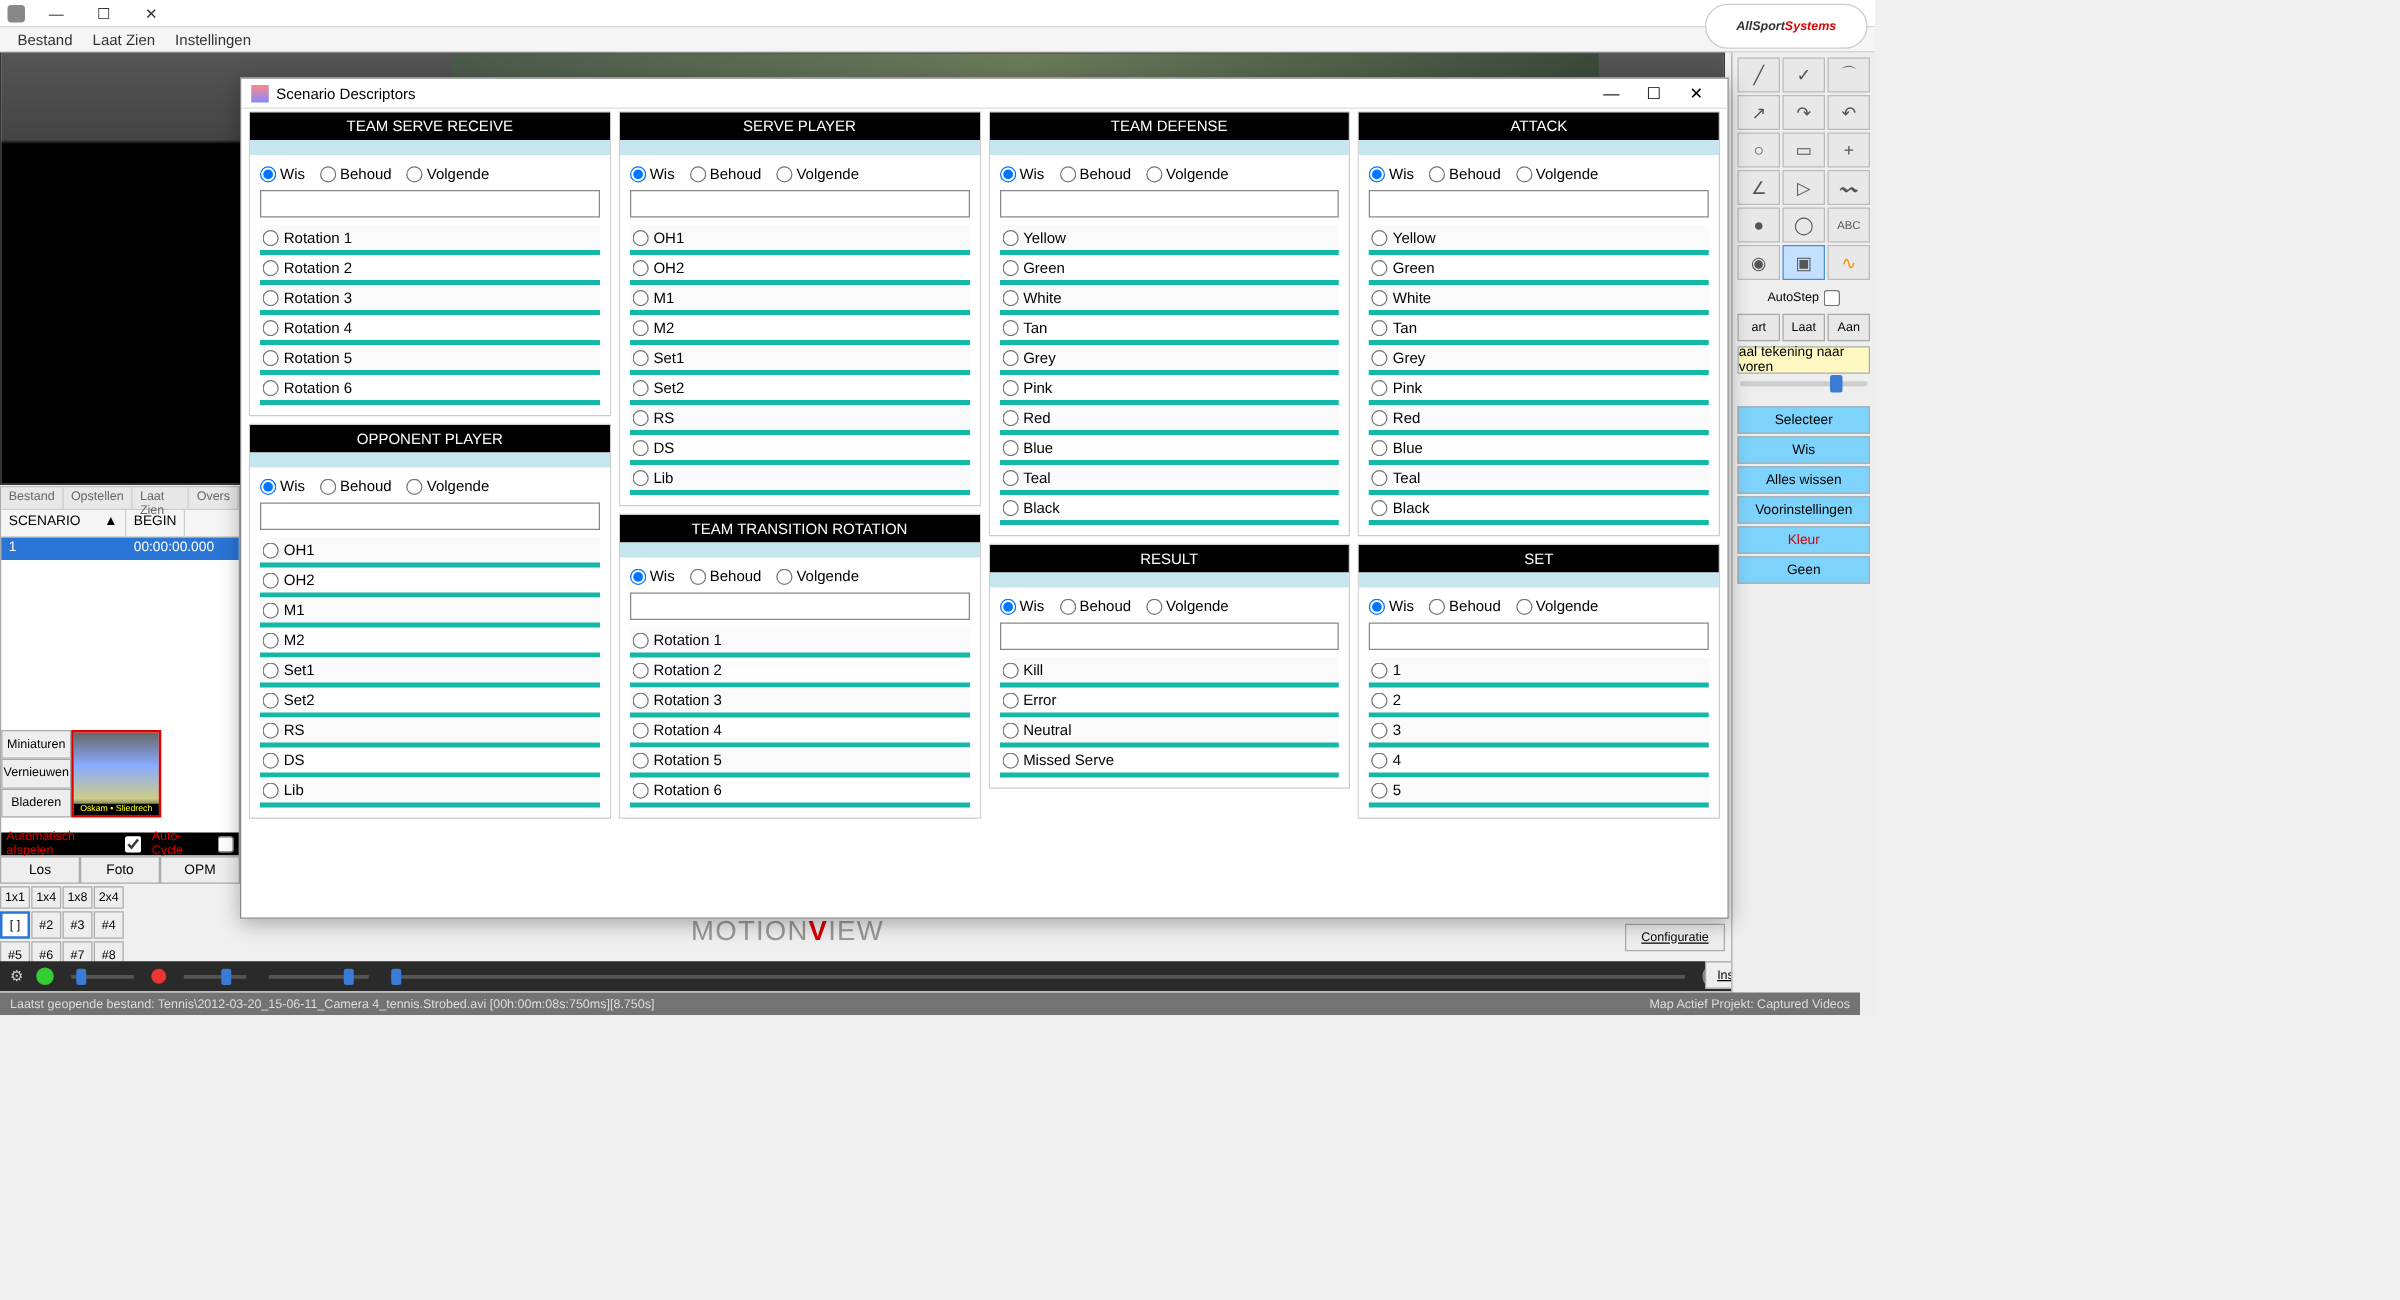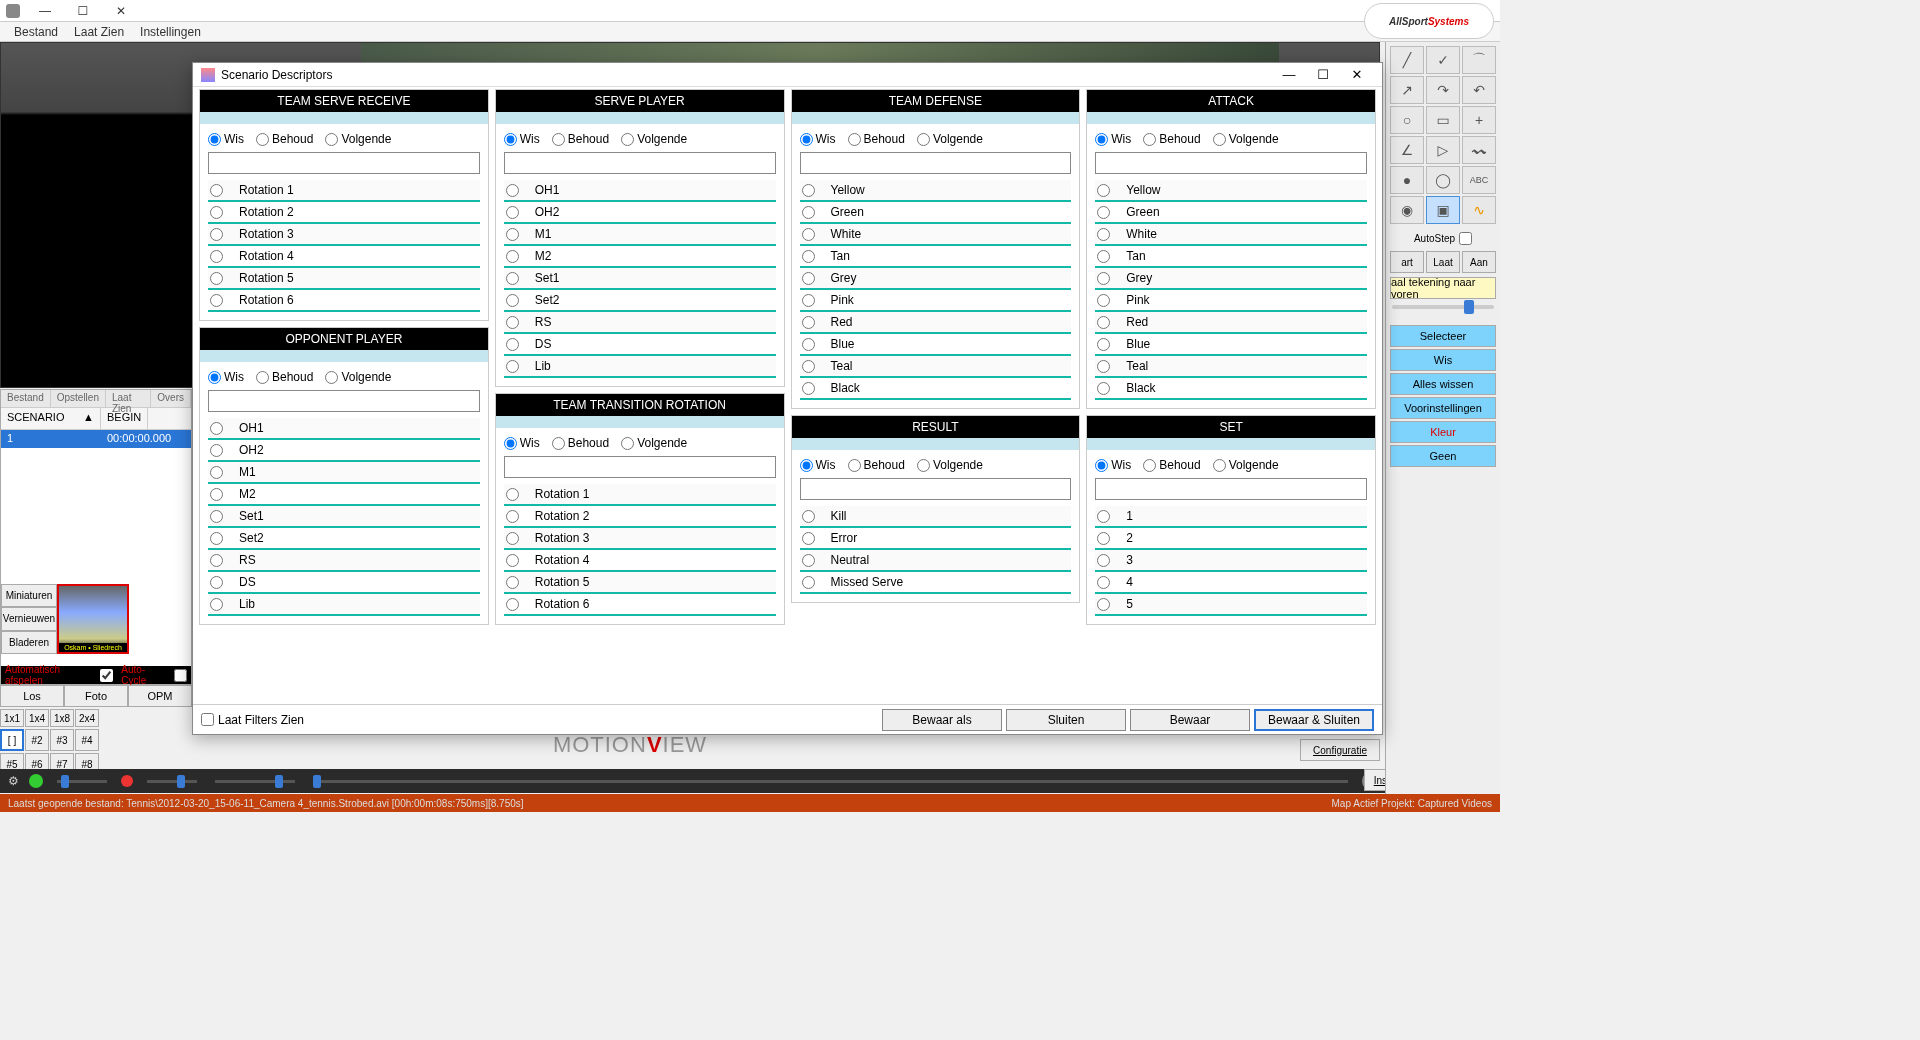--- a/index.html
+++ b/index.html
@@ -102,7 +102,7 @@
 .modal .rgrp { display:flex; gap:12px; margin-bottom:6px; }
 .modal .rgrp label { display:flex; align-items:center; gap:3px; }
 .modal .tinput { width:100%; height:22px; border:1px solid #888; margin-bottom:6px; padding:0 4px; }
-.modal .opt { display:flex; align-items:center; gap:16px; padding:3px 2px; border-bottom:2px solid #14b8a6; }
+.modal .opt { display:flex; align-items:center; gap:4px; padding:3px 2px; border-bottom:4px solid #14b8a6; }
 .modal .opt:nth-child(odd){ background:#fafafa; }
 
 .modal .footer { height:30px; border-top:1px solid #ccc; display:flex; align-items:center; padding:0 8px; gap:4px; }

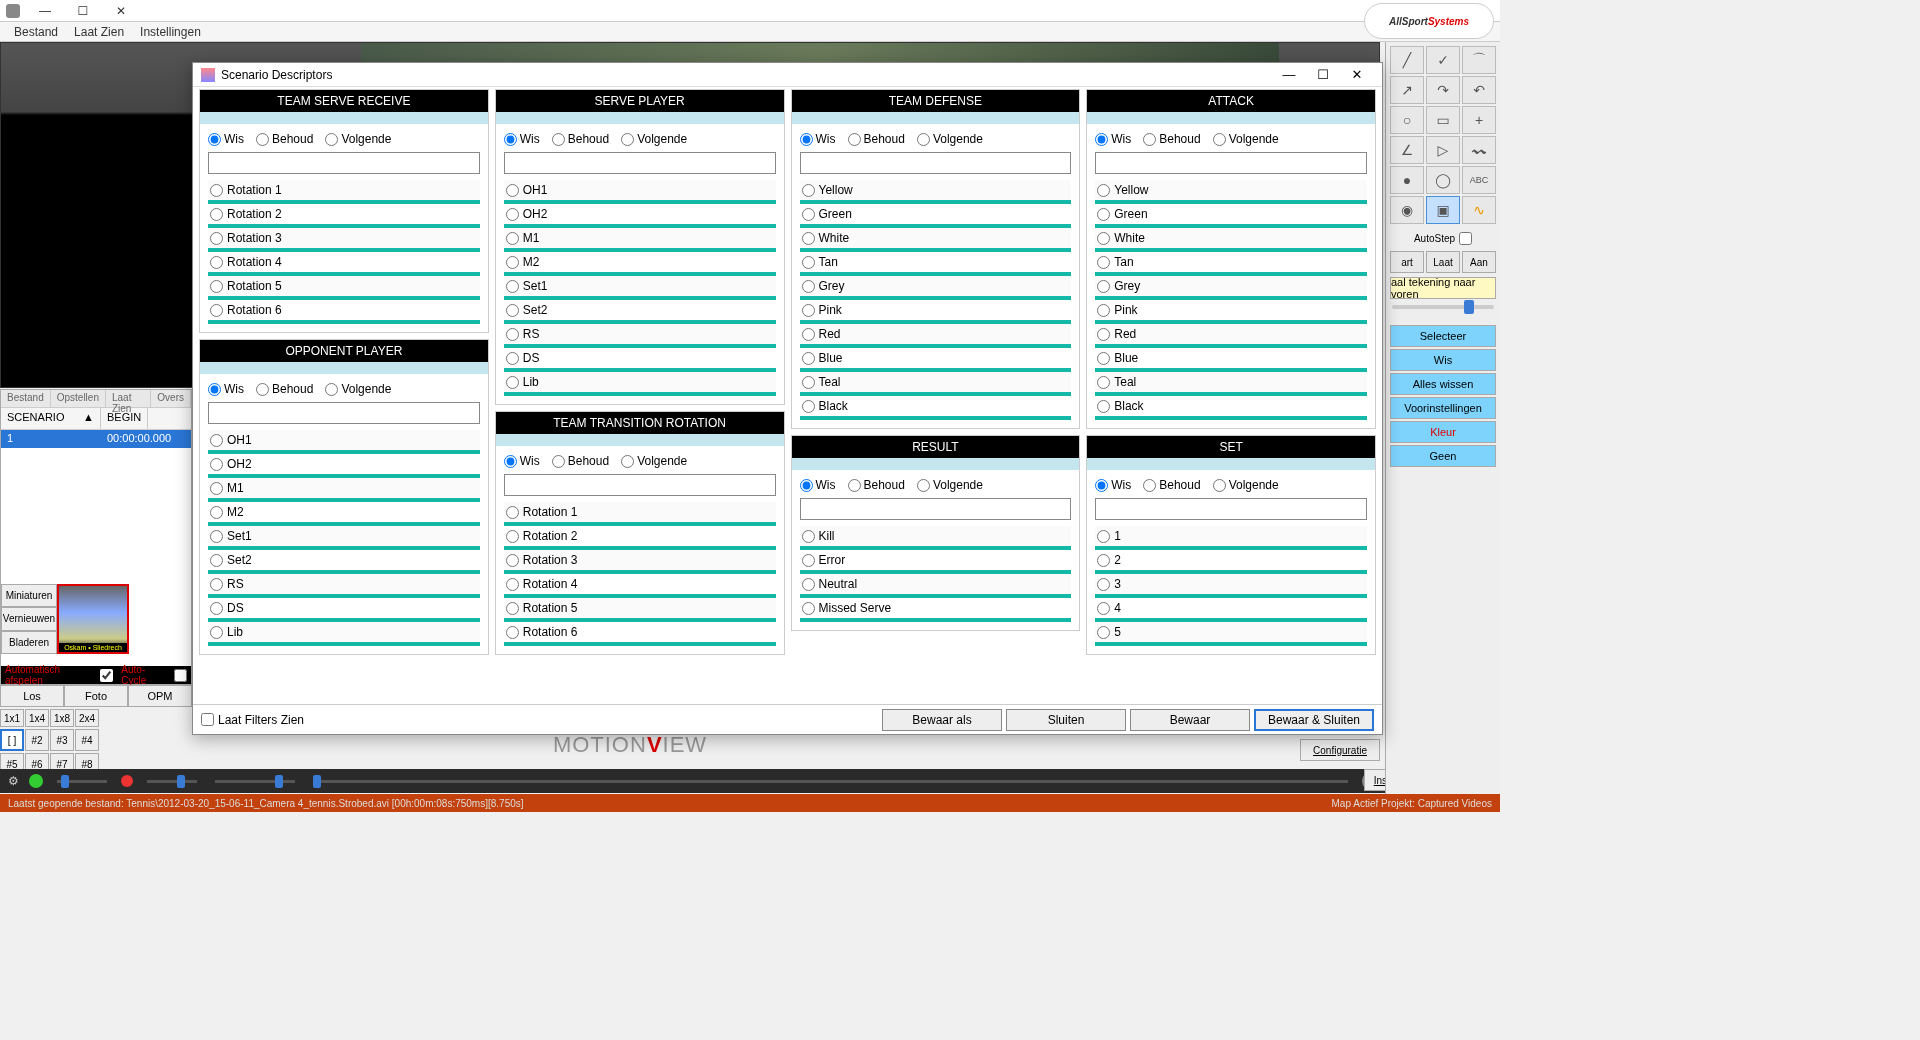--- a/index.html
+++ b/index.html
@@ -544,17 +544,6 @@
         </div>
       </div>
     </div>
-  <div class="footer">
-    <label class="chk">
-      <input type="checkbox" style=""> 
-        <span>Laat Filters Zien</span>
-    </label>
-    <div class="sp"></div>
-    <div class="fbtn">Bewaar als</div>
-    <div class="fbtn">Sluiten</div>
-    <div class="fbtn">Bewaar</div>
-    <div class="fbtn primary">Bewaar &amp; Sluiten</div>
-  </div>
 </div>
 
 <div class="statusbar">

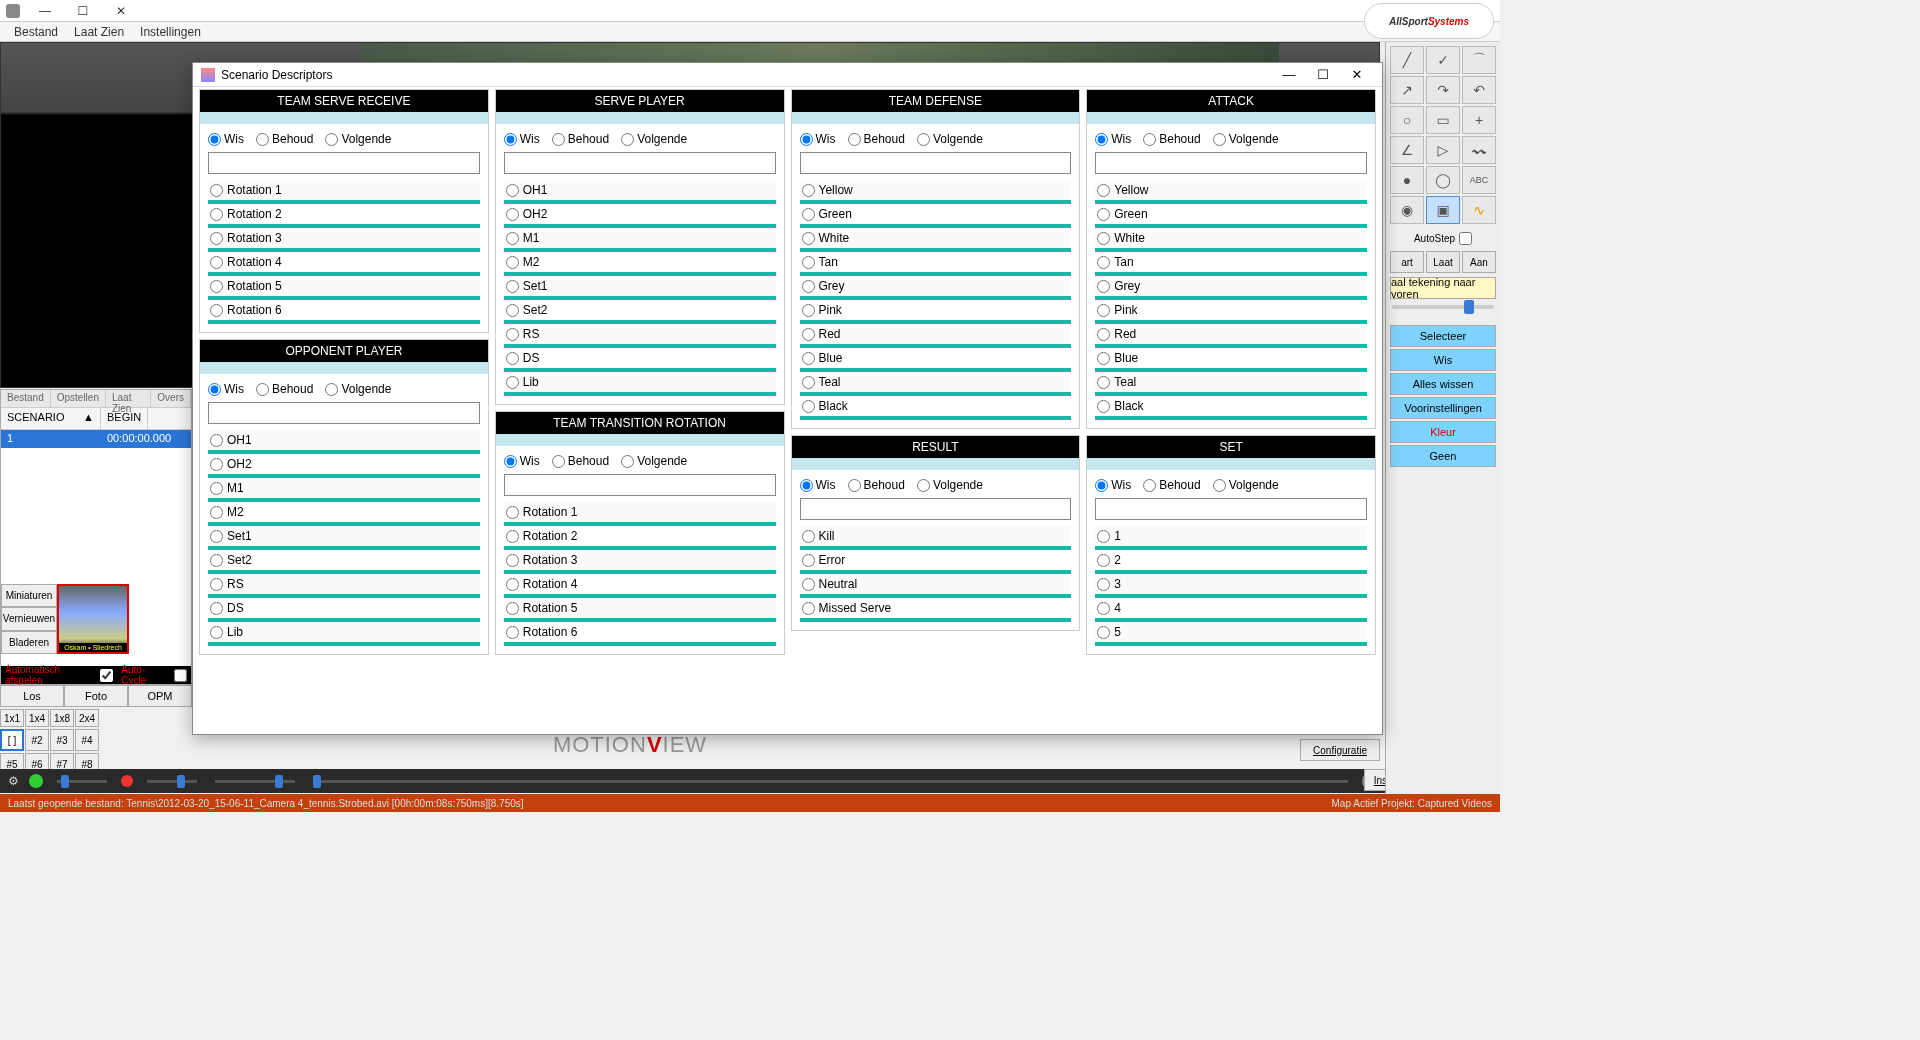--- a/index.html
+++ b/index.html
@@ -81,7 +81,7 @@
 .lowerbtns .sq { width:22px; }
 
 
-.statusbar { position:absolute; left:0; bottom:0; right:0; height:18px; background:#c2410c; color:#ddd; font-size:10px; display:flex; align-items:center; padding:0 8px; justify-content:space-between; }
+.statusbar { position:absolute; left:0; bottom:0; right:12px; height:18px; background:#737373; color:#ddd; font-size:10px; display:flex; align-items:center; padding:0 8px; justify-content:space-between; }
 
 
 .watermark { position:absolute; left:0; top:690px; width:1260px; text-align:center; font-size:22px; color:#999; font-weight:300; letter-spacing:1px;}

